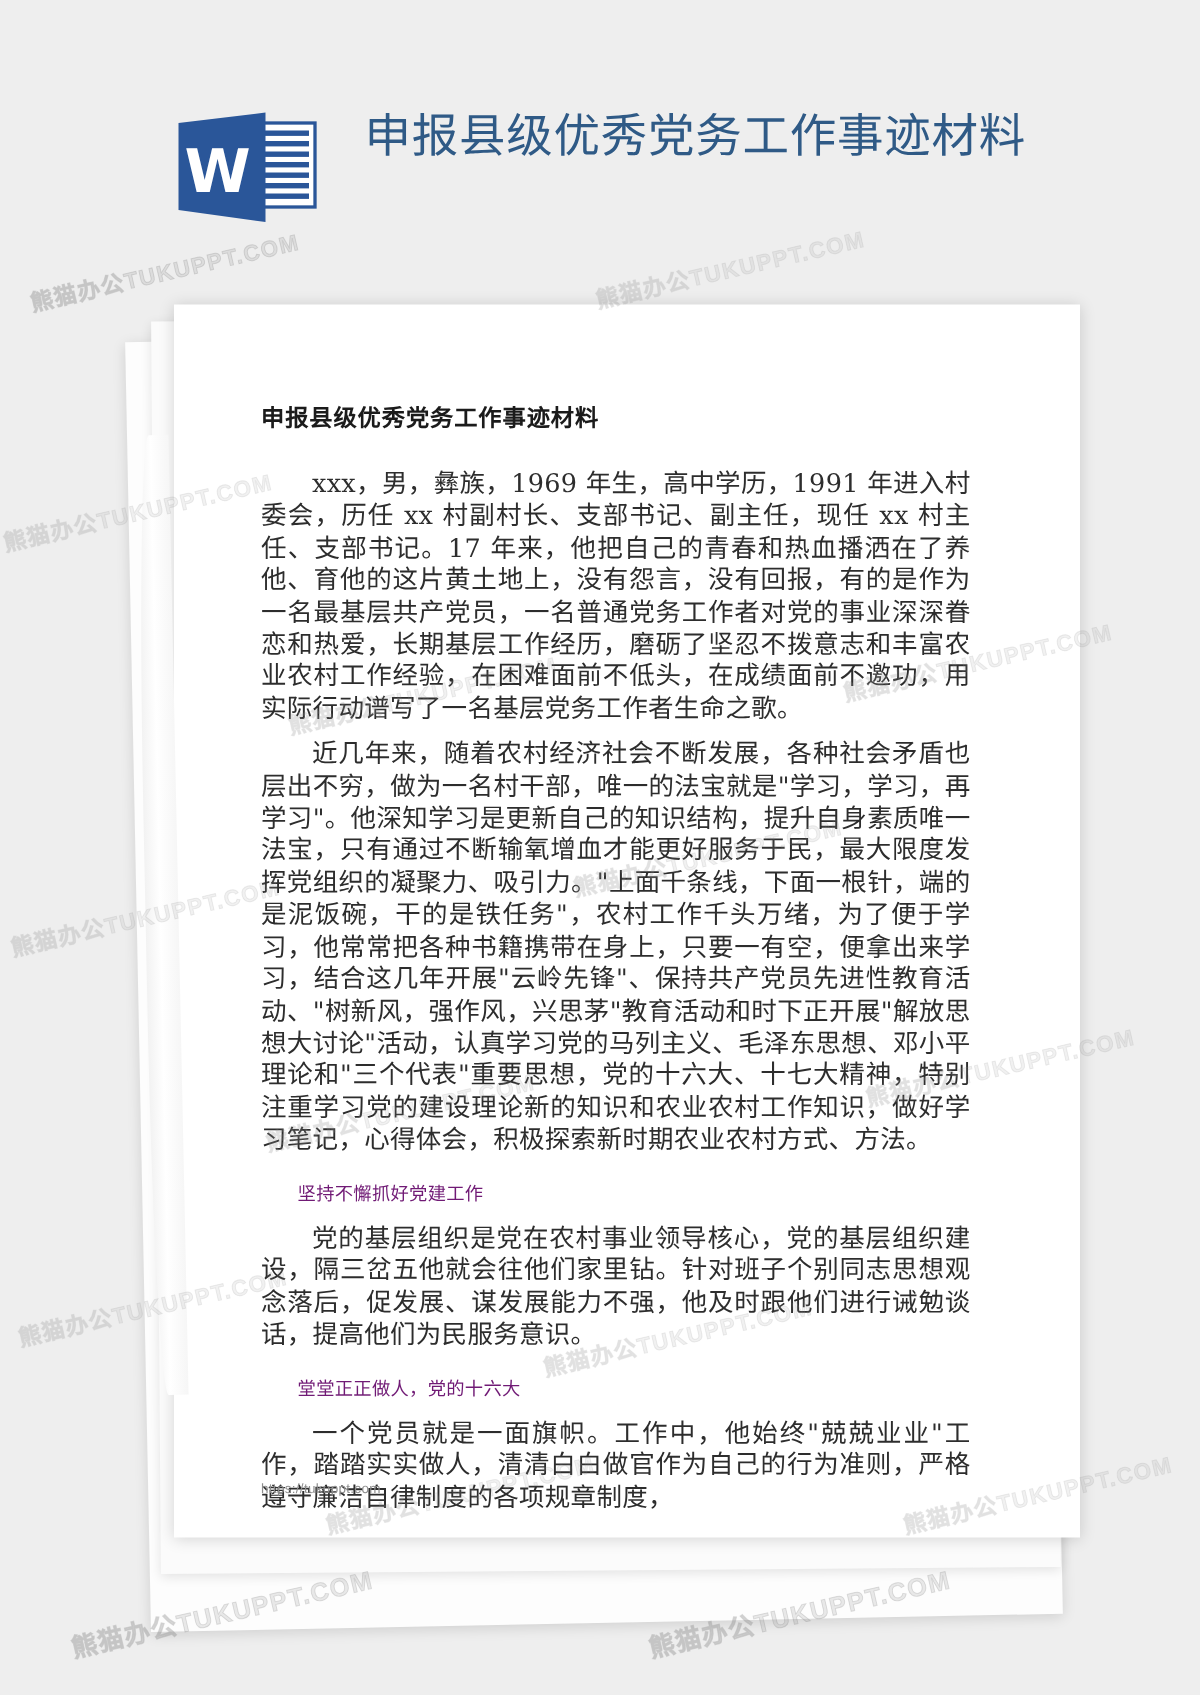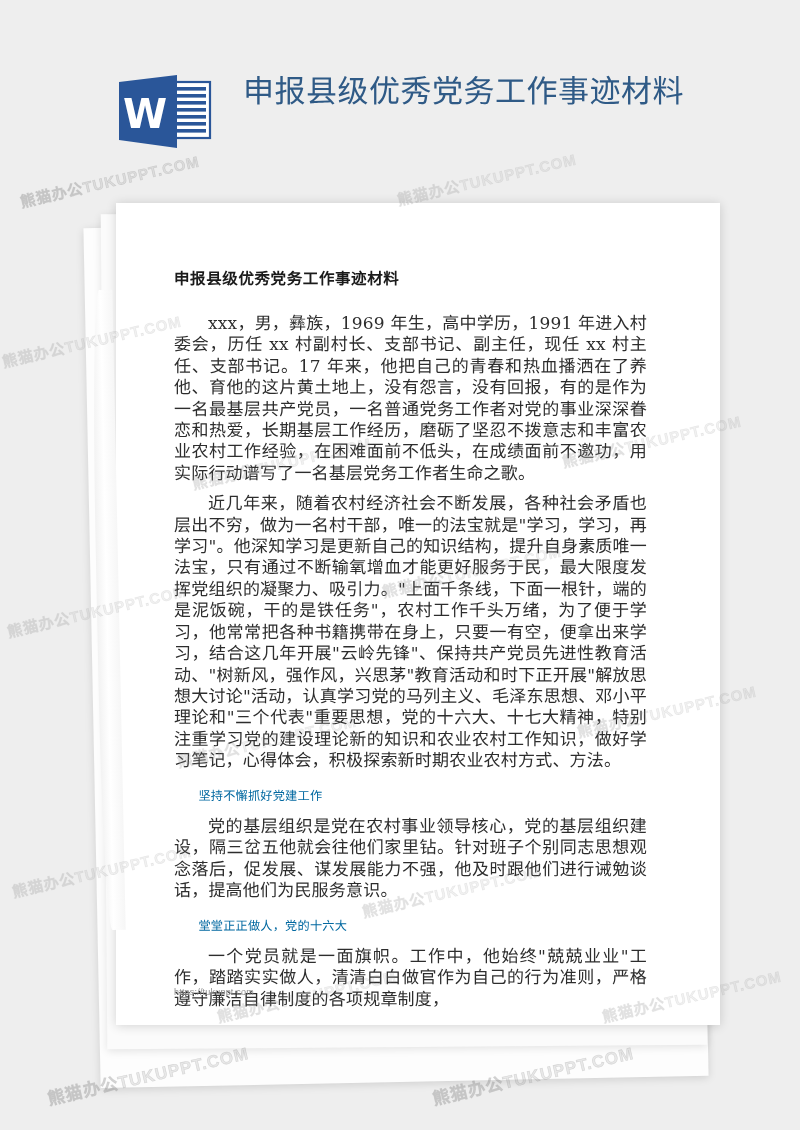--- a/index.html
+++ b/index.html
@@ -151,7 +151,7 @@
     line-height: 21.4px;
     margin: 14px 0 9px 0;
     text-indent: 2em;
-    color: #0369a1;
+    color: #701a75;
     letter-spacing: 0.2px;
   }
   .footer-url {

